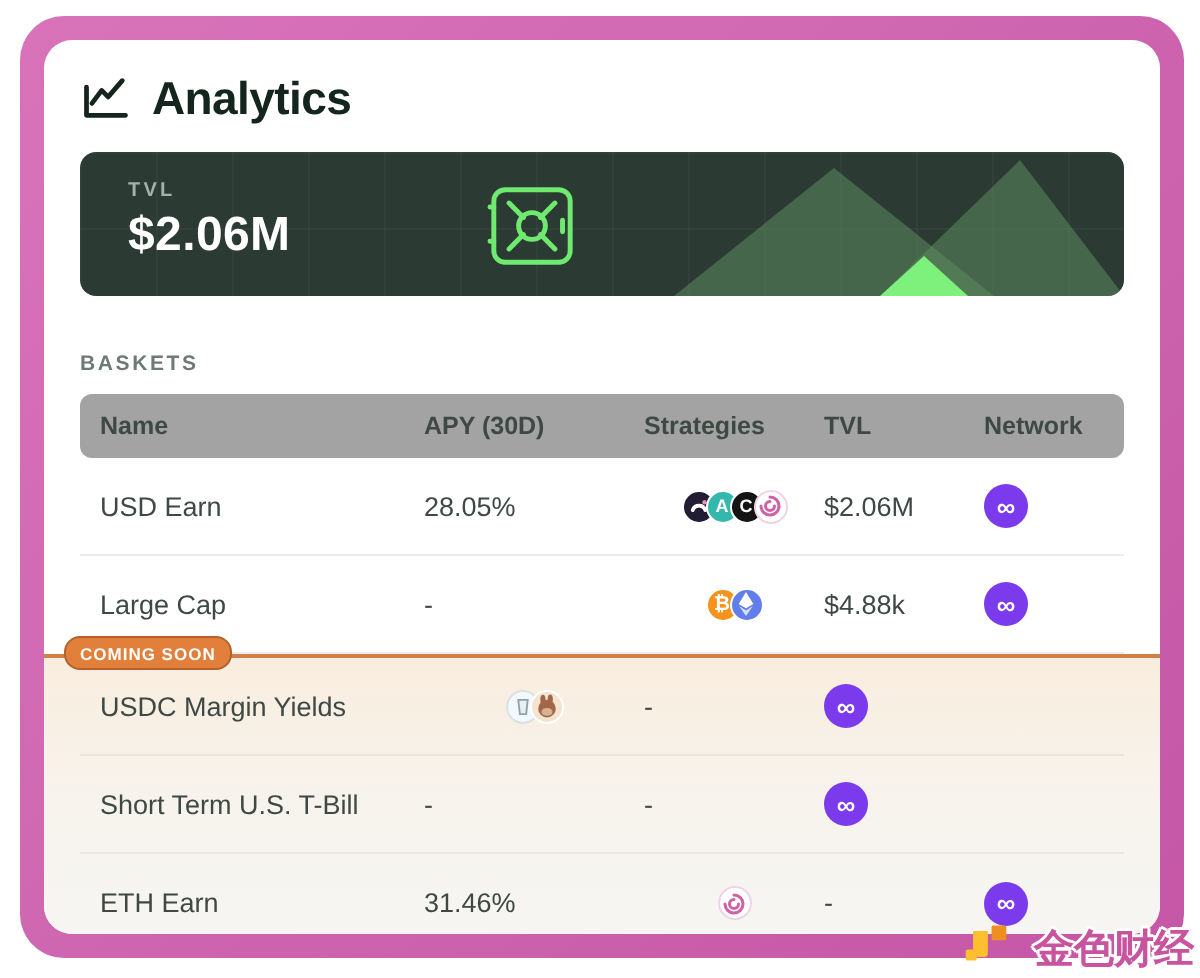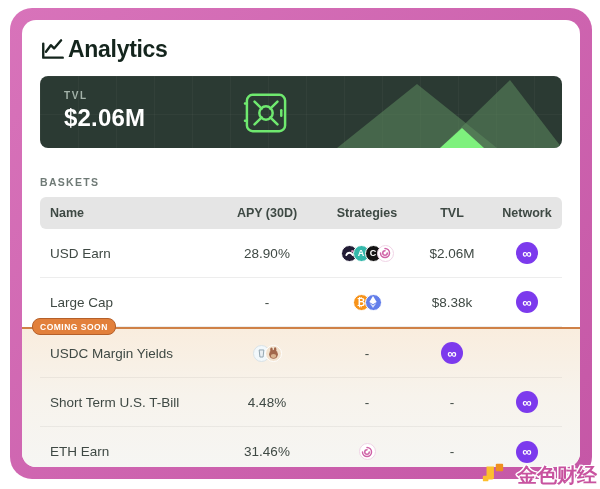--- a/index.html
+++ b/index.html
@@ -11,7 +11,7 @@
           padding:12px 18px 0 18px; overflow:hidden; }
 
   
-  .app-header { display:flex; align-items:center; gap:2px; height:34px; }
+  .app-header { display:flex; align-items:center; gap:10px; height:34px; }
   .app-header svg { display:block; }
   .app-title { font-size:23px; font-weight:700; color:#14251d; letter-spacing:-0.3px; }
 

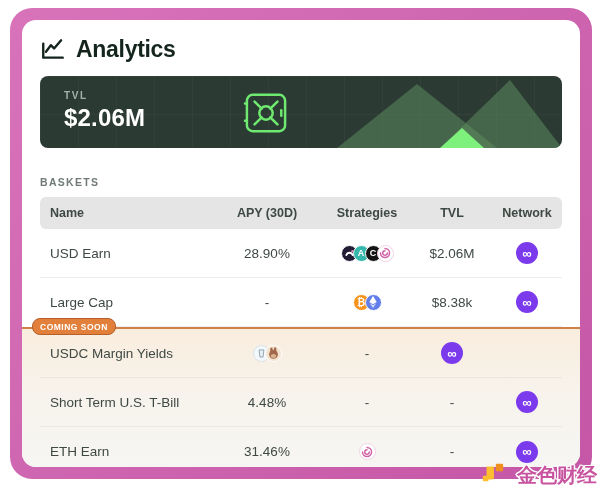--- a/index.html
+++ b/index.html
@@ -35,7 +35,7 @@
   
   .tbl { margin-top:9px; }
   .trow { display:grid; grid-template-columns:1fr 110px 90px 80px 70px; align-items:center; }
-  .thead { background:#e5e5e5; border-radius:6px; height:32px;
+  .thead { background:#a3a3a3; border-radius:6px; height:32px;
            font-size:12.5px; font-weight:700; color:#3e4944; }
   .tbody-row { height:49px; font-size:13.5px; color:#3f4944; border-bottom:1px solid #ededed; }
   .cell-name { padding-left:10px; text-align:left; }

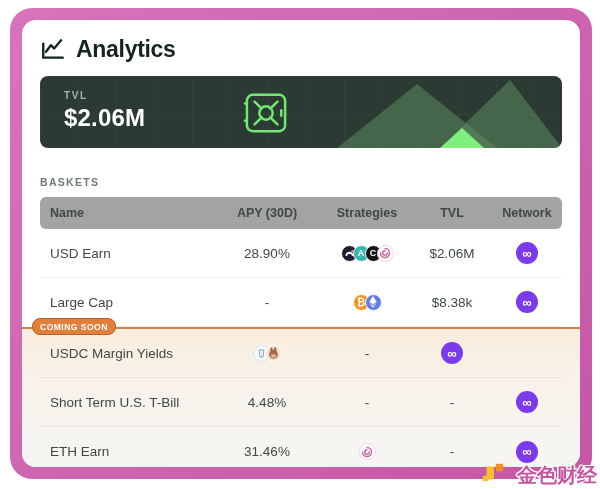--- a/index.html
+++ b/index.html
@@ -39,7 +39,7 @@
            font-size:12.5px; font-weight:700; color:#3e4944; }
   .tbody-row { height:49px; font-size:13.5px; color:#3f4944; border-bottom:1px solid #ededed; }
   .cell-name { padding-left:10px; text-align:left; }
-  .cell-c { text-align:center; }
+  .cell-c { text-align:left; }
   .icon-stack { display:flex; justify-content:center; align-items:center; }
   .tok { width:17px; height:17px; border-radius:50%; display:flex; align-items:center;
          justify-content:center; font-size:9px; font-weight:800; color:#fff;

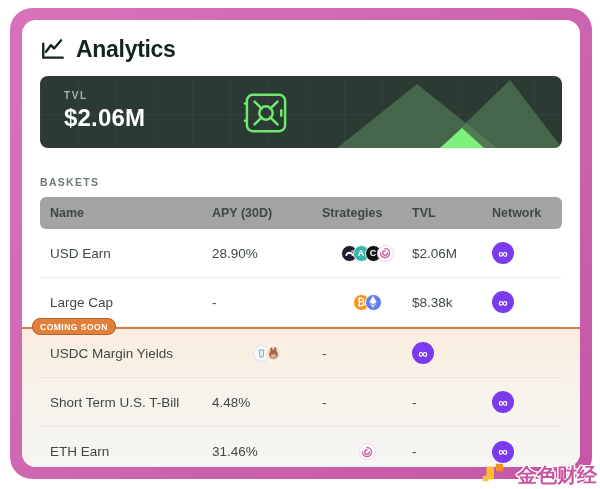--- a/index.html
+++ b/index.html
@@ -114,7 +114,7 @@
 
       <div class="trow tbody-row">
         <div class="cell-name">USD Earn</div>
-        <div class="cell-c">28.90%</div>
+        <div class="cell-c">28.05%</div>
         <div class="icon-stack">
           <span class="tok" style="background:#221c35;">
             <svg width="11" height="11" viewBox="0 0 14 14" fill="none">

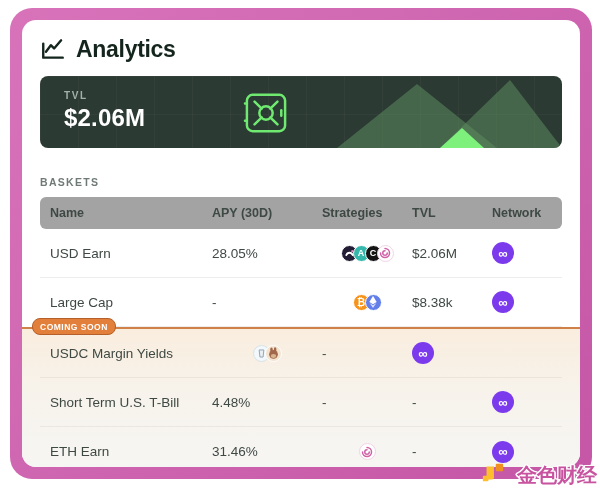--- a/index.html
+++ b/index.html
@@ -147,7 +147,7 @@
               </svg>
           </span>
         </div>
-        <div class="cell-c">$8.38k</div>
+        <div class="cell-c">$4.88k</div>
         <div class="cell-c"><span class="net-btn">∞</span></div>
       </div>
 

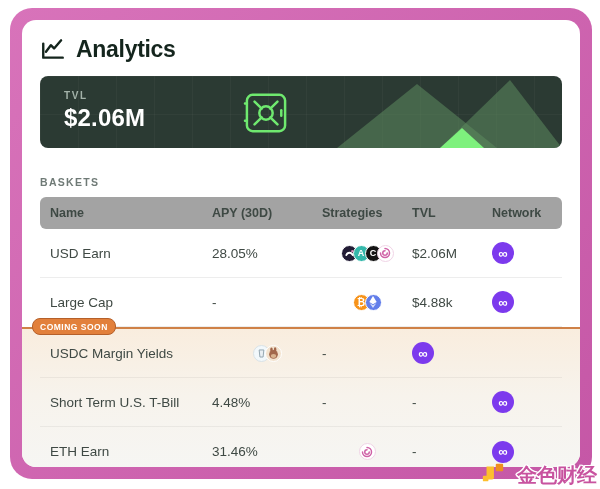--- a/index.html
+++ b/index.html
@@ -177,7 +177,6 @@
 
         <div class="trow tbody-row">
           <div class="cell-name">Short Term U.S. T-Bill</div>
-          <div class="cell-c">4.48%</div>
           <div class="cell-c">-</div>
           <div class="cell-c">-</div>
           <div class="cell-c"><span class="net-btn">∞</span></div>

